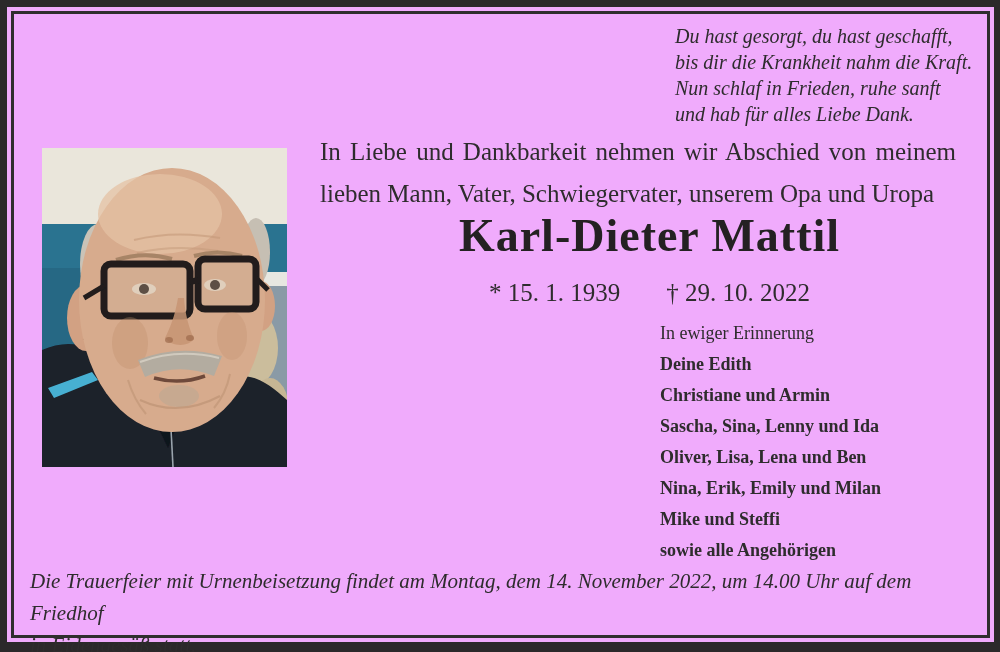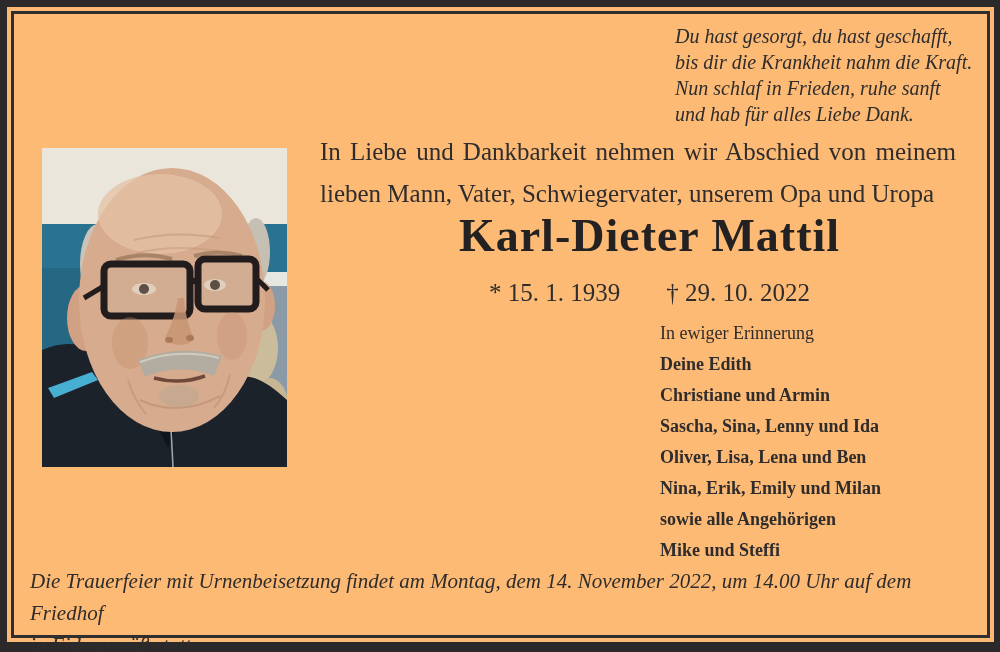--- a/index.html
+++ b/index.html
@@ -11,7 +11,7 @@
   }
   .card{
     position:absolute;left:7px;top:7px;right:6px;bottom:10px;
-    background:#fdba74;
+    background:#f0abfc;
   }
   .inner-frame{
     position:absolute;inset:4px;

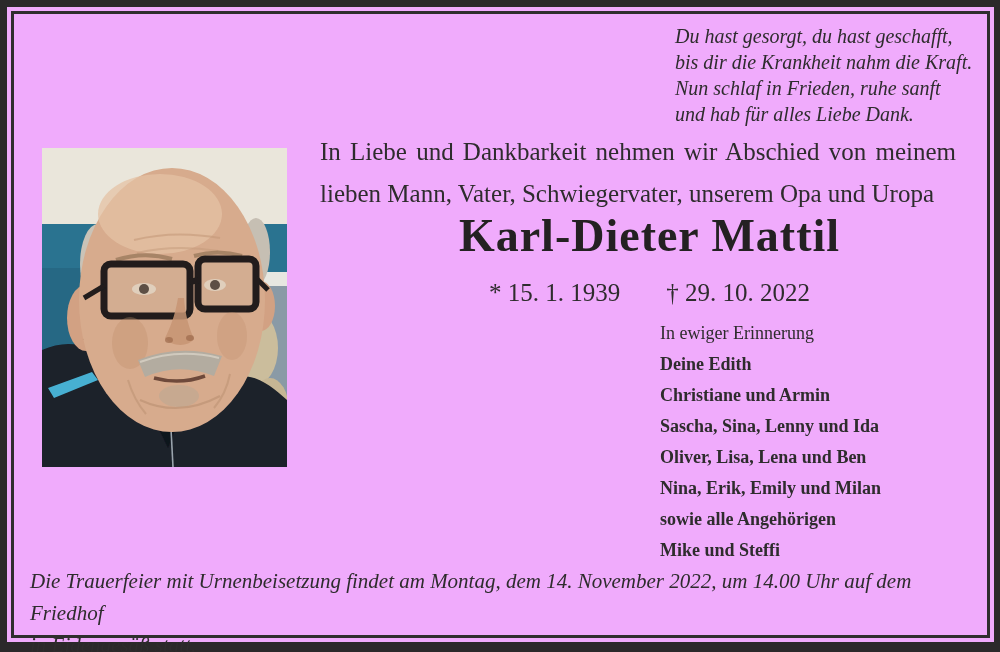--- a/index.html
+++ b/index.html
@@ -168,8 +168,8 @@
       <div>Sascha, Sina, Lenny und Ida</div>
       <div>Oliver, Lisa, Lena und Ben</div>
       <div>Nina, Erik, Emily und Milan</div>
+      <div>Mike und Steffi</div>
       <div>sowie alle Angehörigen</div>
-      <div>Mike und Steffi</div>
     </div>
   </div>
 

